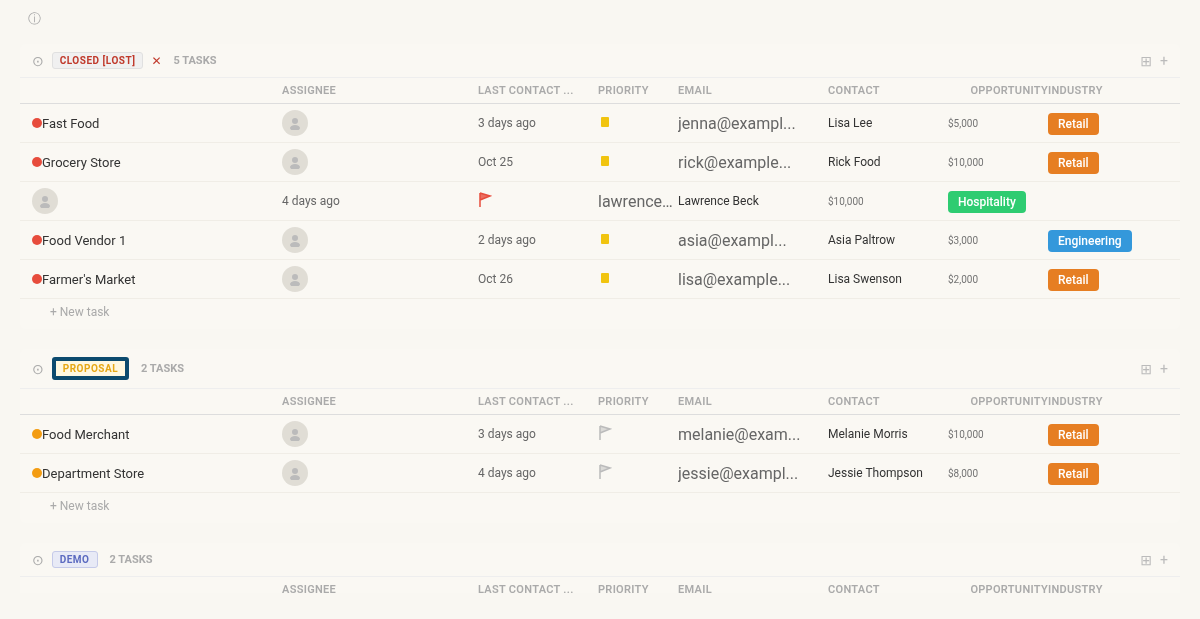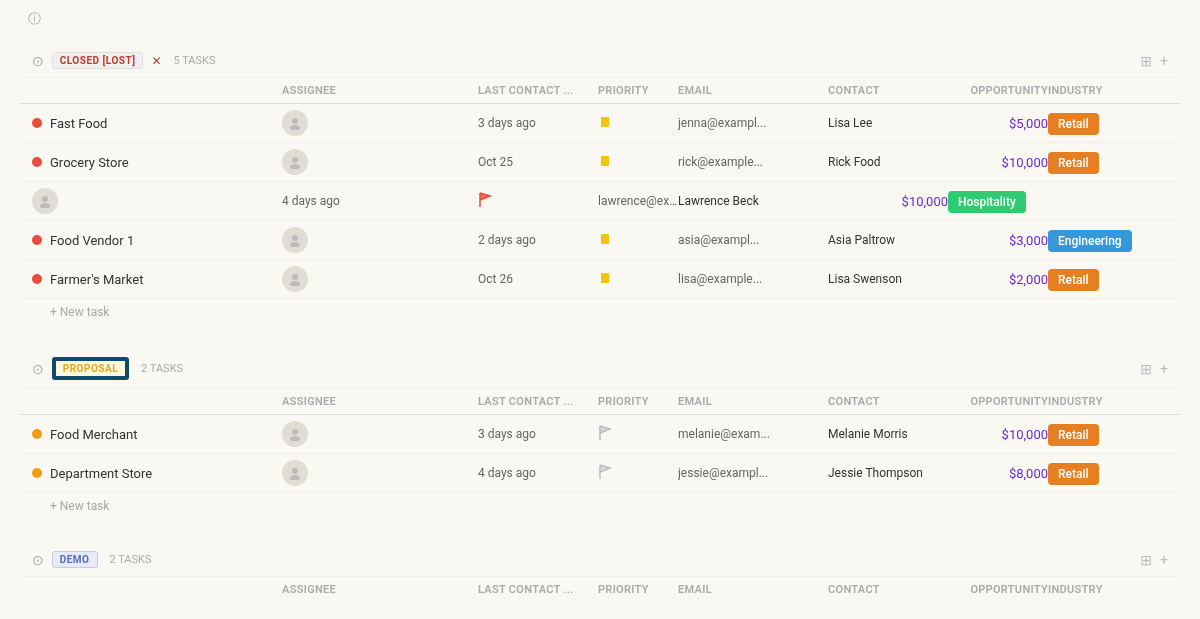--- a/index.html
+++ b/index.html
@@ -82,6 +82,7 @@
       font-size: 11px;
       color: #aaa;
       margin-left: 4px;
+      font-weight: bold;
     }
     .col-header {
       font-size: 11px;

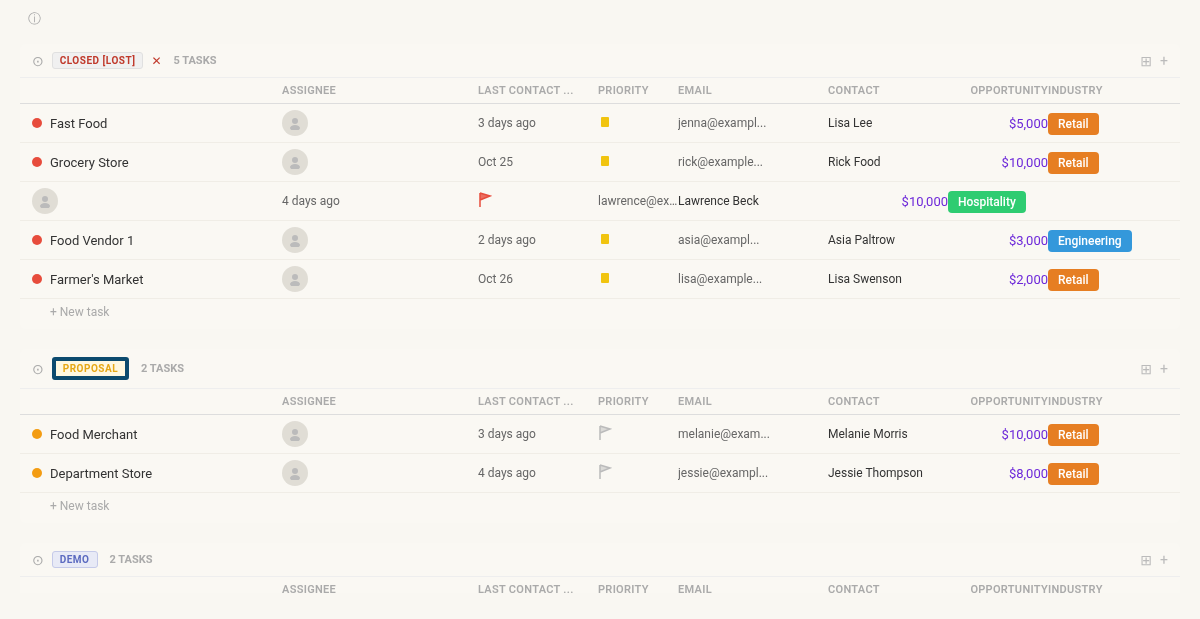--- a/index.html
+++ b/index.html
@@ -101,7 +101,6 @@
     .row-name {
       display: flex;
       align-items: center;
-      gap: 8px;
       font-size: 13px;
       color: #333;
     }

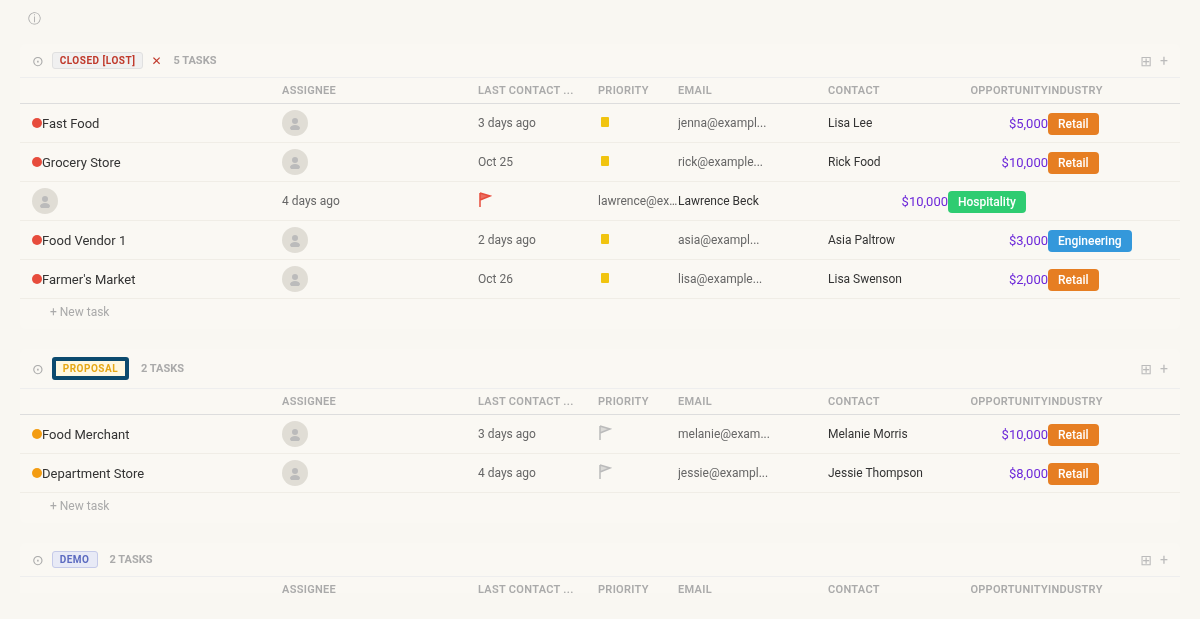--- a/index.html
+++ b/index.html
@@ -131,7 +131,7 @@
       font-size: 14px;
     }
     .email-text {
-      font-size: 12px;
+      font-size: 16px;
       color: #666;
       overflow: hidden;
       text-overflow: ellipsis;

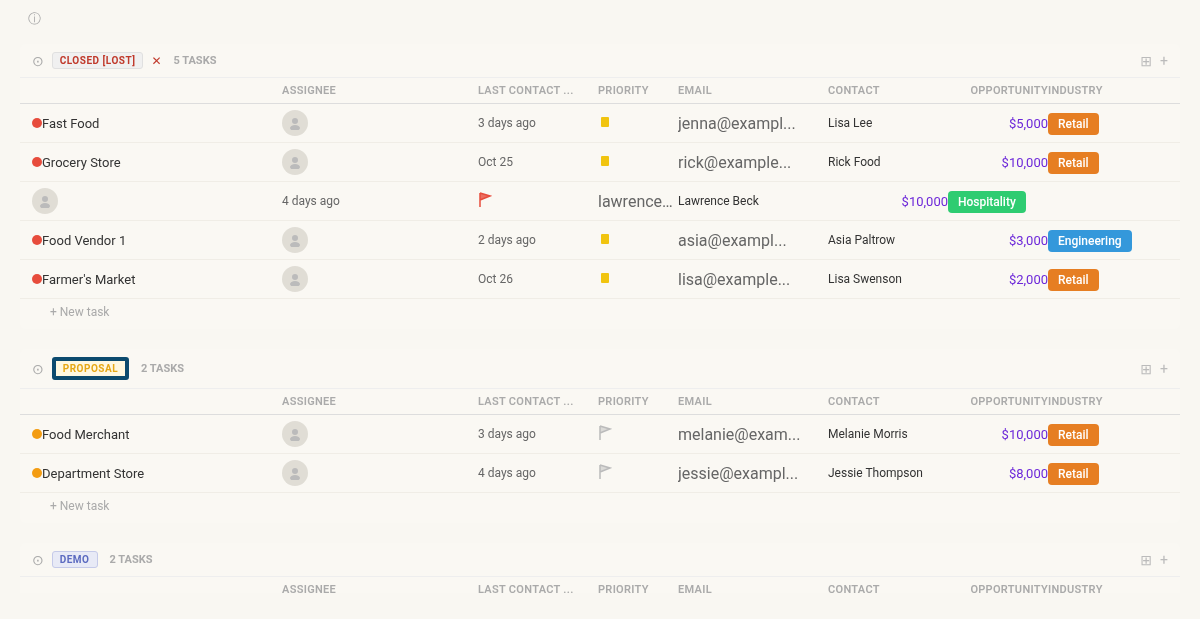--- a/index.html
+++ b/index.html
@@ -142,9 +142,8 @@
       color: #333;
     }
     .opportunity-text {
-      font-size: 13px;
-      color: #6d28d9;
-      text-align: right;
+      font-size: 10px;
+      color: #737373;
     }
     .industry-badge {
       padding: 4px 10px;

